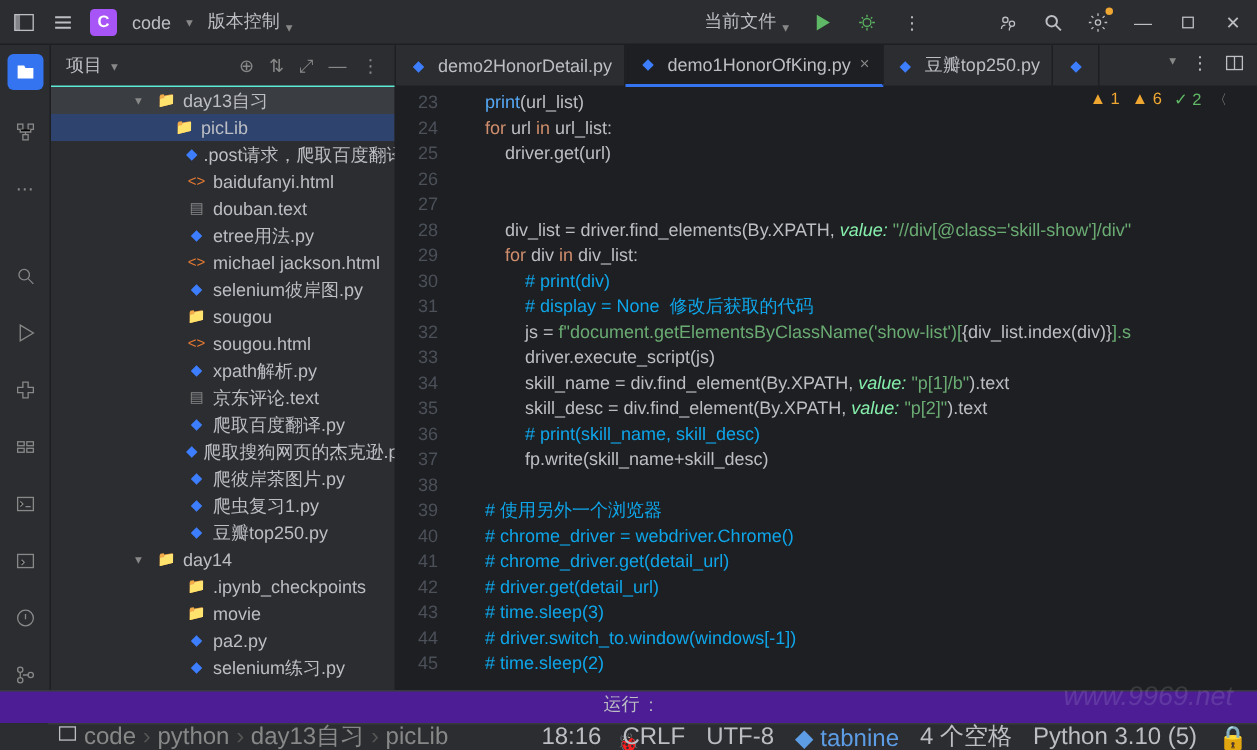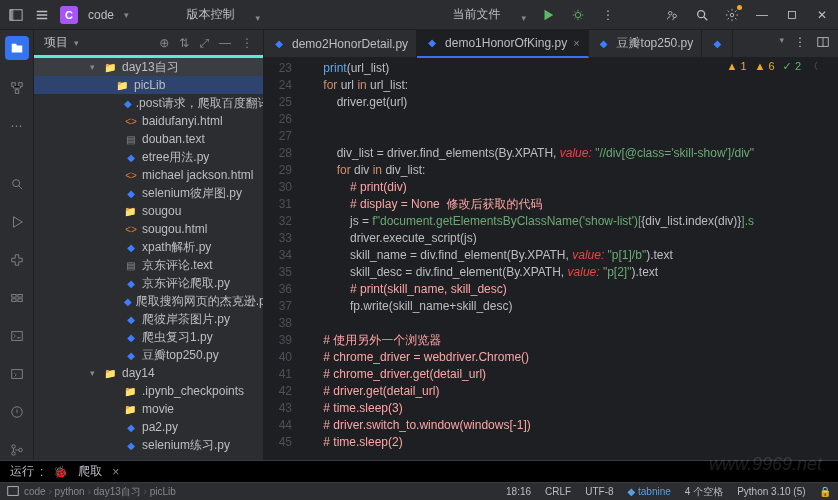--- a/index.html
+++ b/index.html
@@ -10,7 +10,7 @@
 .badge { background:#a855f7; color:#fff; width:18px; height:18px; border-radius:3px; display:flex; align-items:center; justify-content:center; font-weight:bold; font-size:11px; }
 .proj-name { font-size:12px; }
 .chev { font-size:9px; color:#888; }
-.tb-drop { display:flex; align-items:flex-end; gap:21px; cursor:pointer;margin-left:48px; }
+.tb-drop { display:flex; align-items:flex-end; gap:4px; cursor:pointer; }
 .tb-right { margin-left:auto; display:flex; align-items:center; gap:14px; }
 .run-btn { color:#5fb865; }
 .gear-yellow { color:#bcbec4; position:relative; }

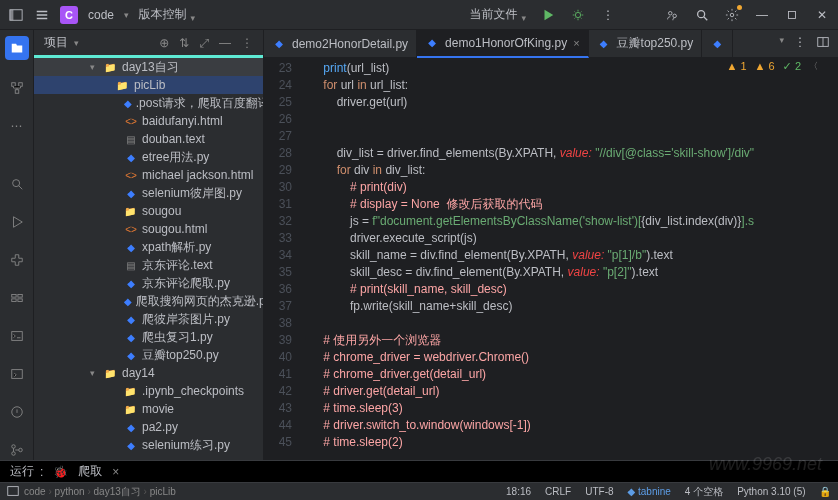--- a/index.html
+++ b/index.html
@@ -23,7 +23,7 @@
 .act-spacer { flex:1; }
 
 .side-panel { width:230px; background:#2b2d30; border-right:1px solid #1e1f22; display:flex; flex-direction:column; }
-.side-head { height:28px; display:flex; align-items:center; padding:0 10px; gap:6px; border-bottom:3px solid #5eead4; }
+.side-head { height:28px; display:flex; align-items:center; padding:0 10px; gap:6px; border-bottom:1px solid #5eead4; }
 .side-head-icons { margin-left:auto; display:flex; gap:10px; color:#888; }
 .tree { flex:1; overflow:hidden; font-size:12px; }
 .tree-row { height:18px; display:flex; align-items:center; padding-left:10px; gap:4px; cursor:pointer; white-space:nowrap; }

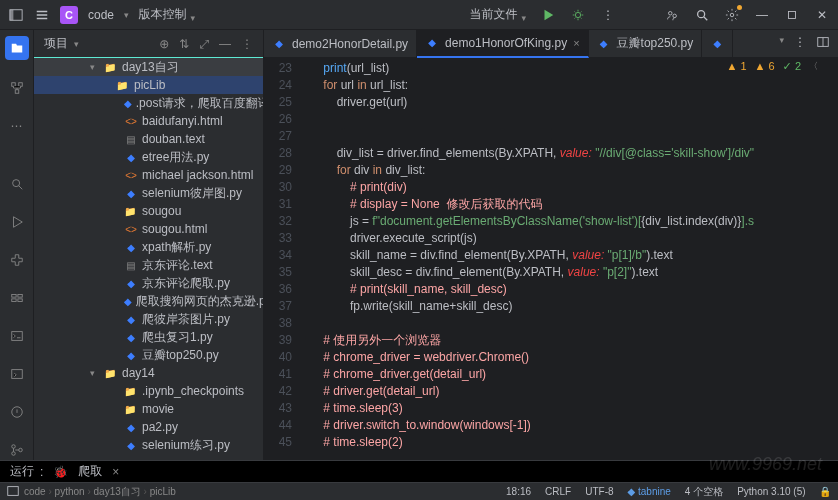--- a/index.html
+++ b/index.html
@@ -53,7 +53,7 @@
 .fn { color:#56a8f5; }
 .str { color:#6aab73; }
 .cmt { color:#fca5a5; }
-.param { color:#ef4444; font-style:italic; }
+.param { color:#86efac; font-style:italic; }
 .inspect { position:absolute; top:2px; right:20px; font-size:11px; display:flex; gap:8px; }
 .insp-warn { color:#f0a732; }
 .insp-weak { color:#5fb865; }

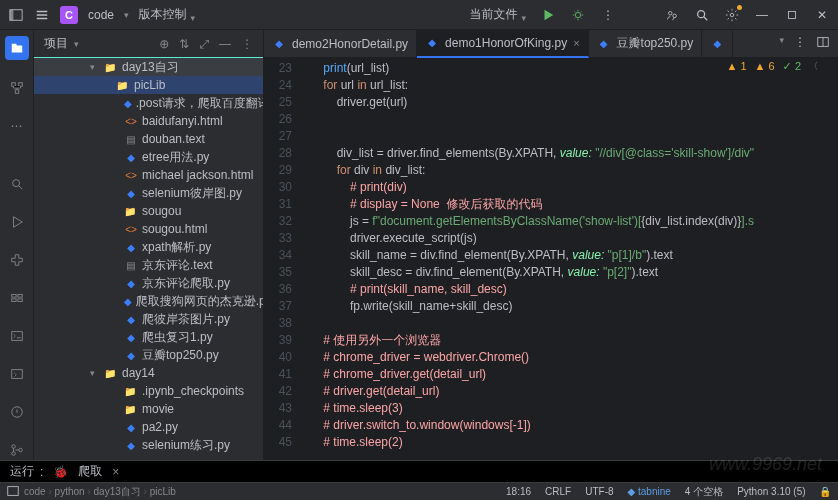--- a/index.html
+++ b/index.html
@@ -52,7 +52,7 @@
 .kw { color:#cf8e6d; }
 .fn { color:#56a8f5; }
 .str { color:#6aab73; }
-.cmt { color:#fca5a5; }
+.cmt { color:#0ea5e9; }
 .param { color:#86efac; font-style:italic; }
 .inspect { position:absolute; top:2px; right:20px; font-size:11px; display:flex; gap:8px; }
 .insp-warn { color:#f0a732; }

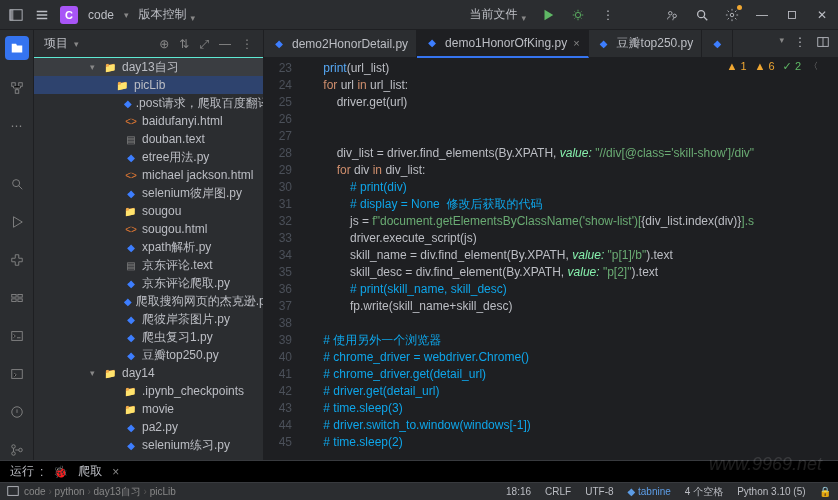--- a/index.html
+++ b/index.html
@@ -278,7 +278,7 @@
           </div>
           <div class="tree-row f1">
             <span class="ficon fi-py">◆</span>
-            <span>京东评论爬取.py</span>
+            <span>爬取百度翻译.py</span>
           </div>
           <div class="tree-row f1">
             <span class="ficon fi-py">◆</span>

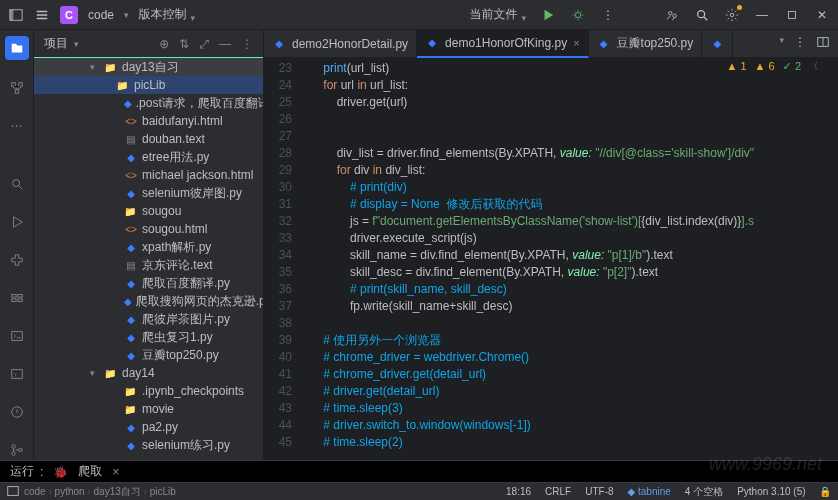--- a/index.html
+++ b/index.html
@@ -58,7 +58,7 @@
 .insp-warn { color:#f0a732; }
 .insp-weak { color:#5fb865; }
 
-.bottom-panel { height:22px; border-top:1px solid #383a3e; display:flex; align-items:center; padding:0 10px; gap:10px; background:#000000; }
+.bottom-panel { height:22px; border-top:1px solid #383a3e; display:flex; align-items:center; padding:0 10px; gap:10px; background:#4c1d95;flex-direction:column; }
 .run-label { display:flex; align-items:center; gap:6px; }
 .bug-icon { color:#f0a732; }
 

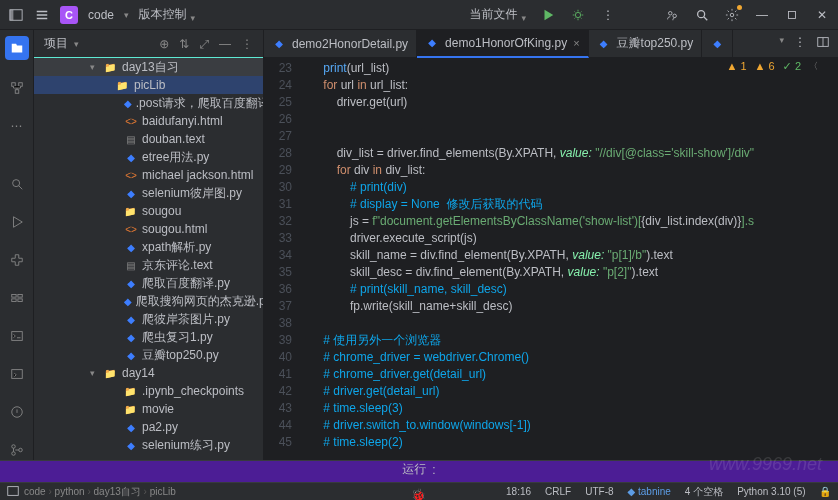--- a/index.html
+++ b/index.html
@@ -62,7 +62,7 @@
 .run-label { display:flex; align-items:center; gap:6px; }
 .bug-icon { color:#f0a732; }
 
-.status { height:18px; background:#2b2d30; border-top:1px solid #383a3e; display:flex; align-items:center; padding:0 6px; font-size:10px; gap:4px; }
+.status { height:18px; background:#2b2d30; border-top:1px solid #383a3e; display:flex; align-items:center; padding:0 6px; font-size:16px; gap:4px;margin-left:32px; }
 .bc { color:#888; }
 .bc-sep { color:#555; }
 .status-right { margin-left:auto; display:flex; gap:14px; align-items:center; }

